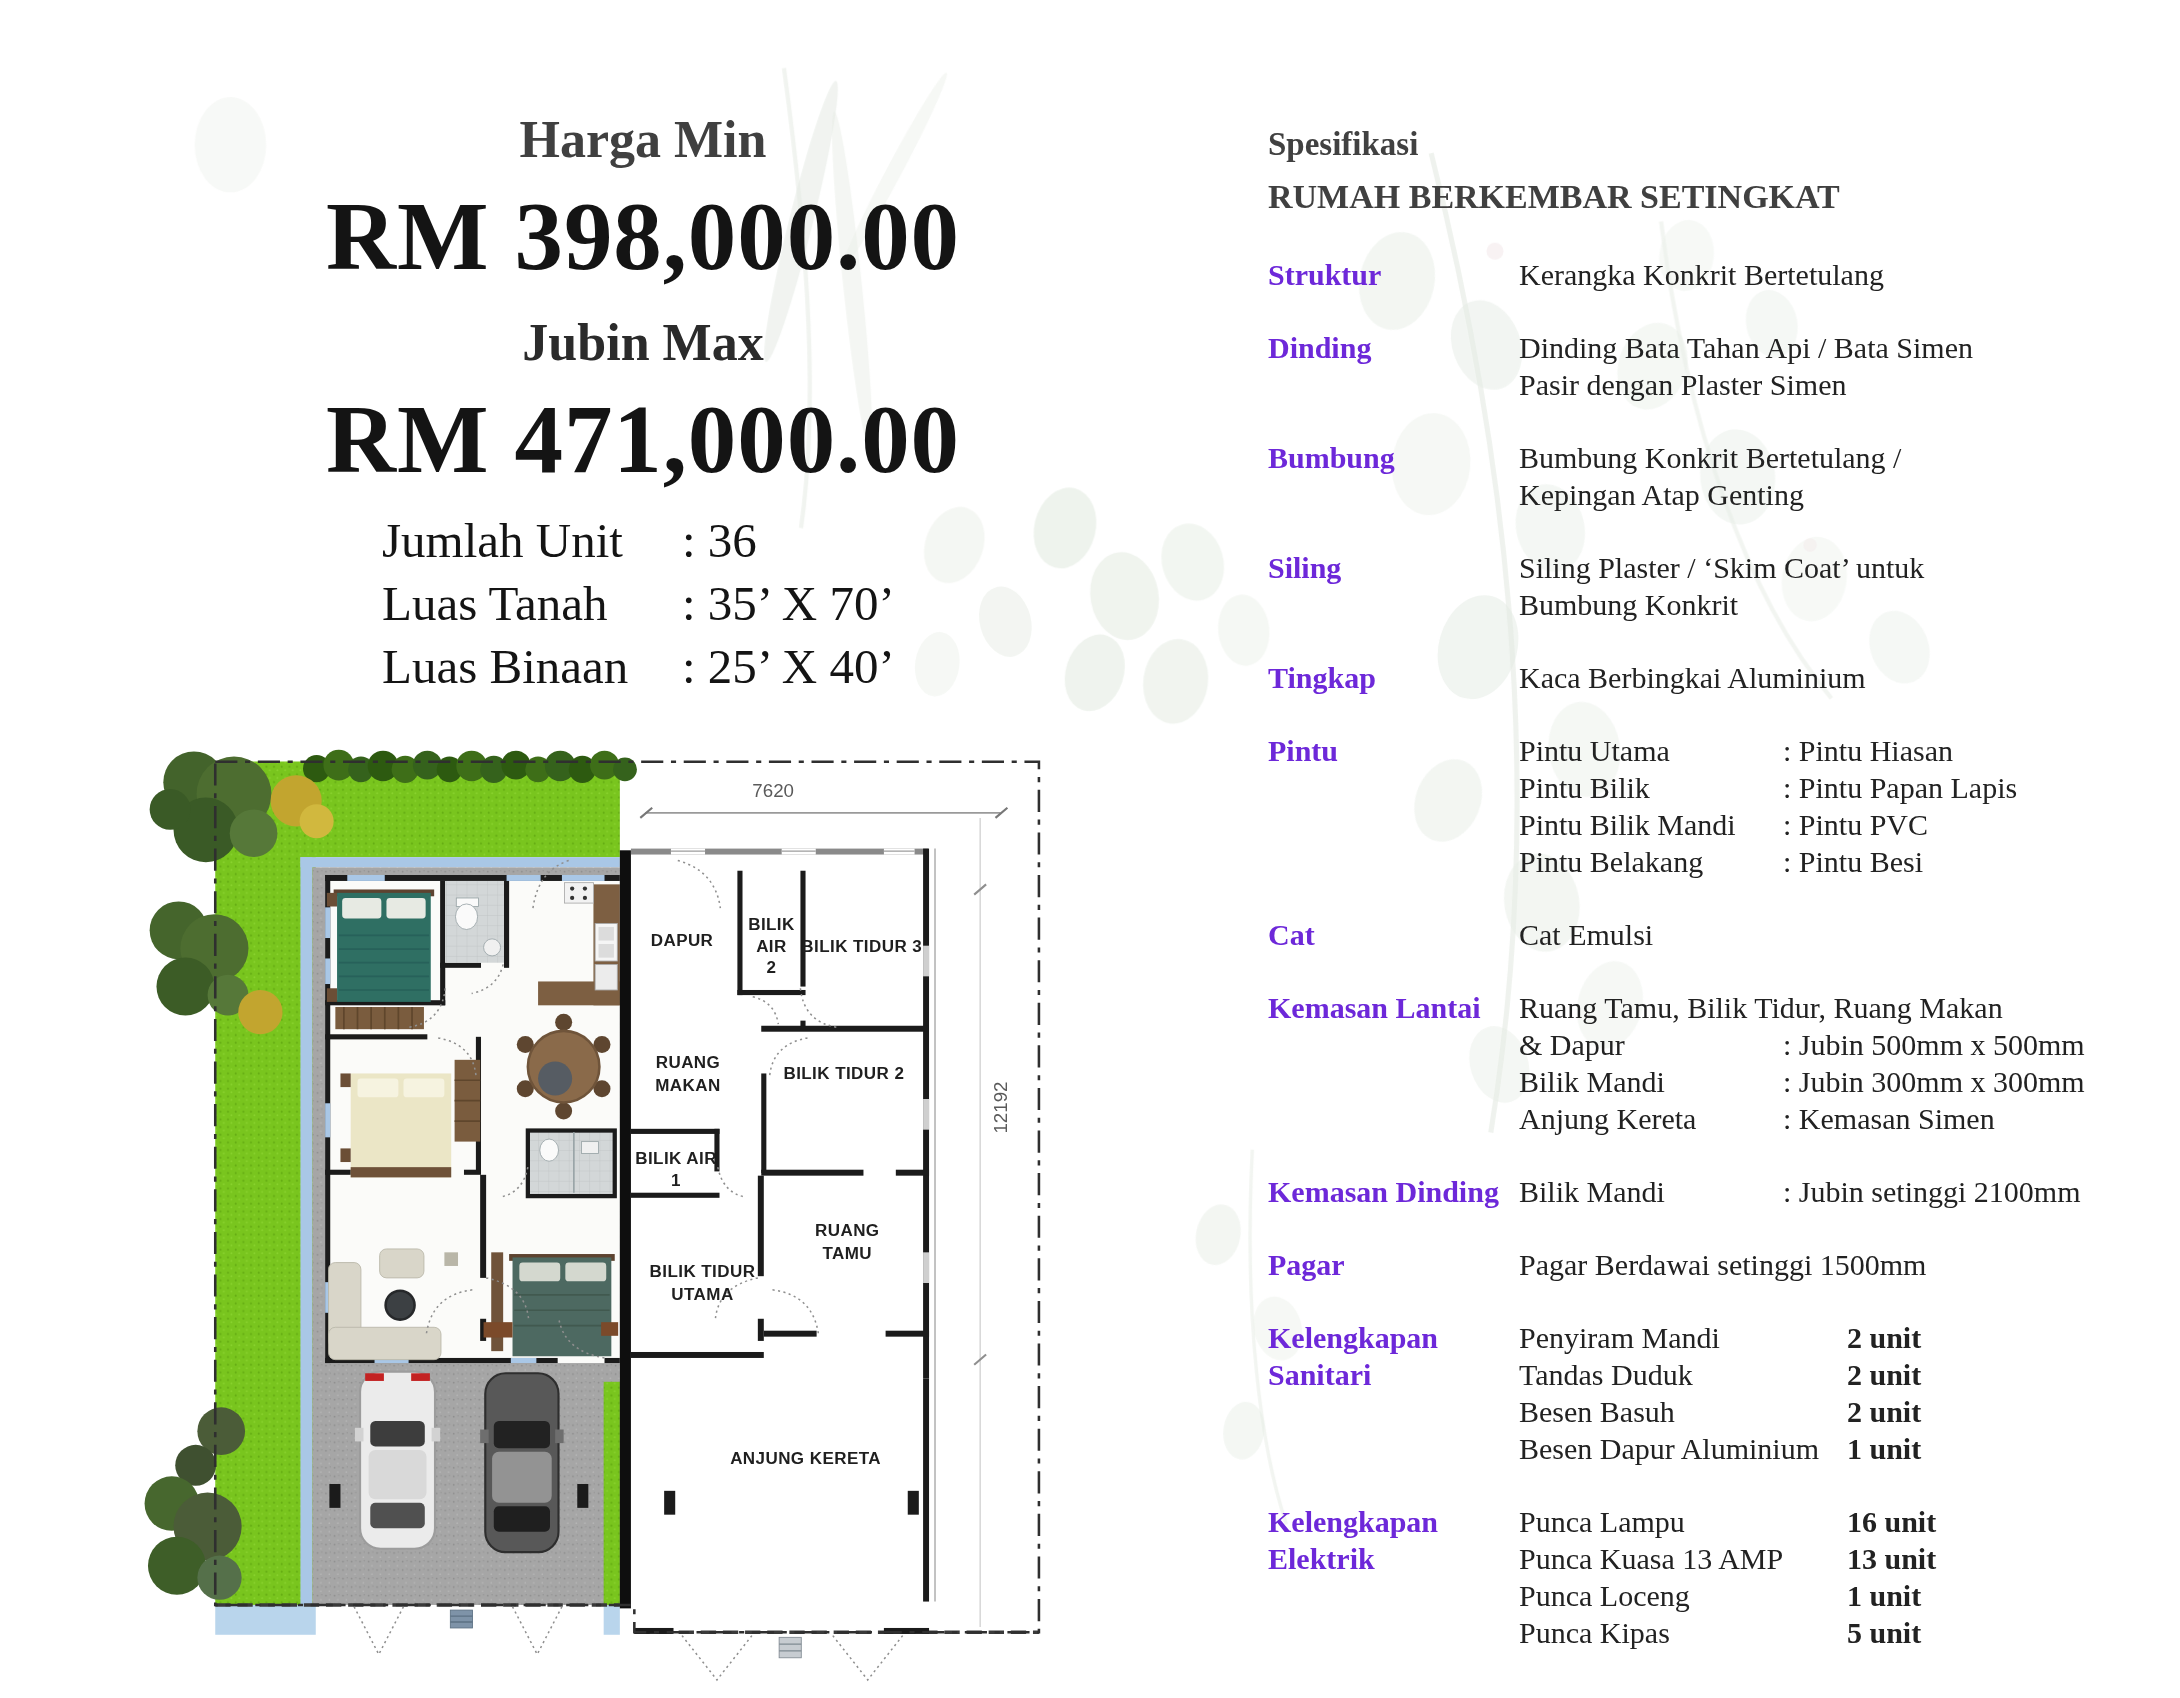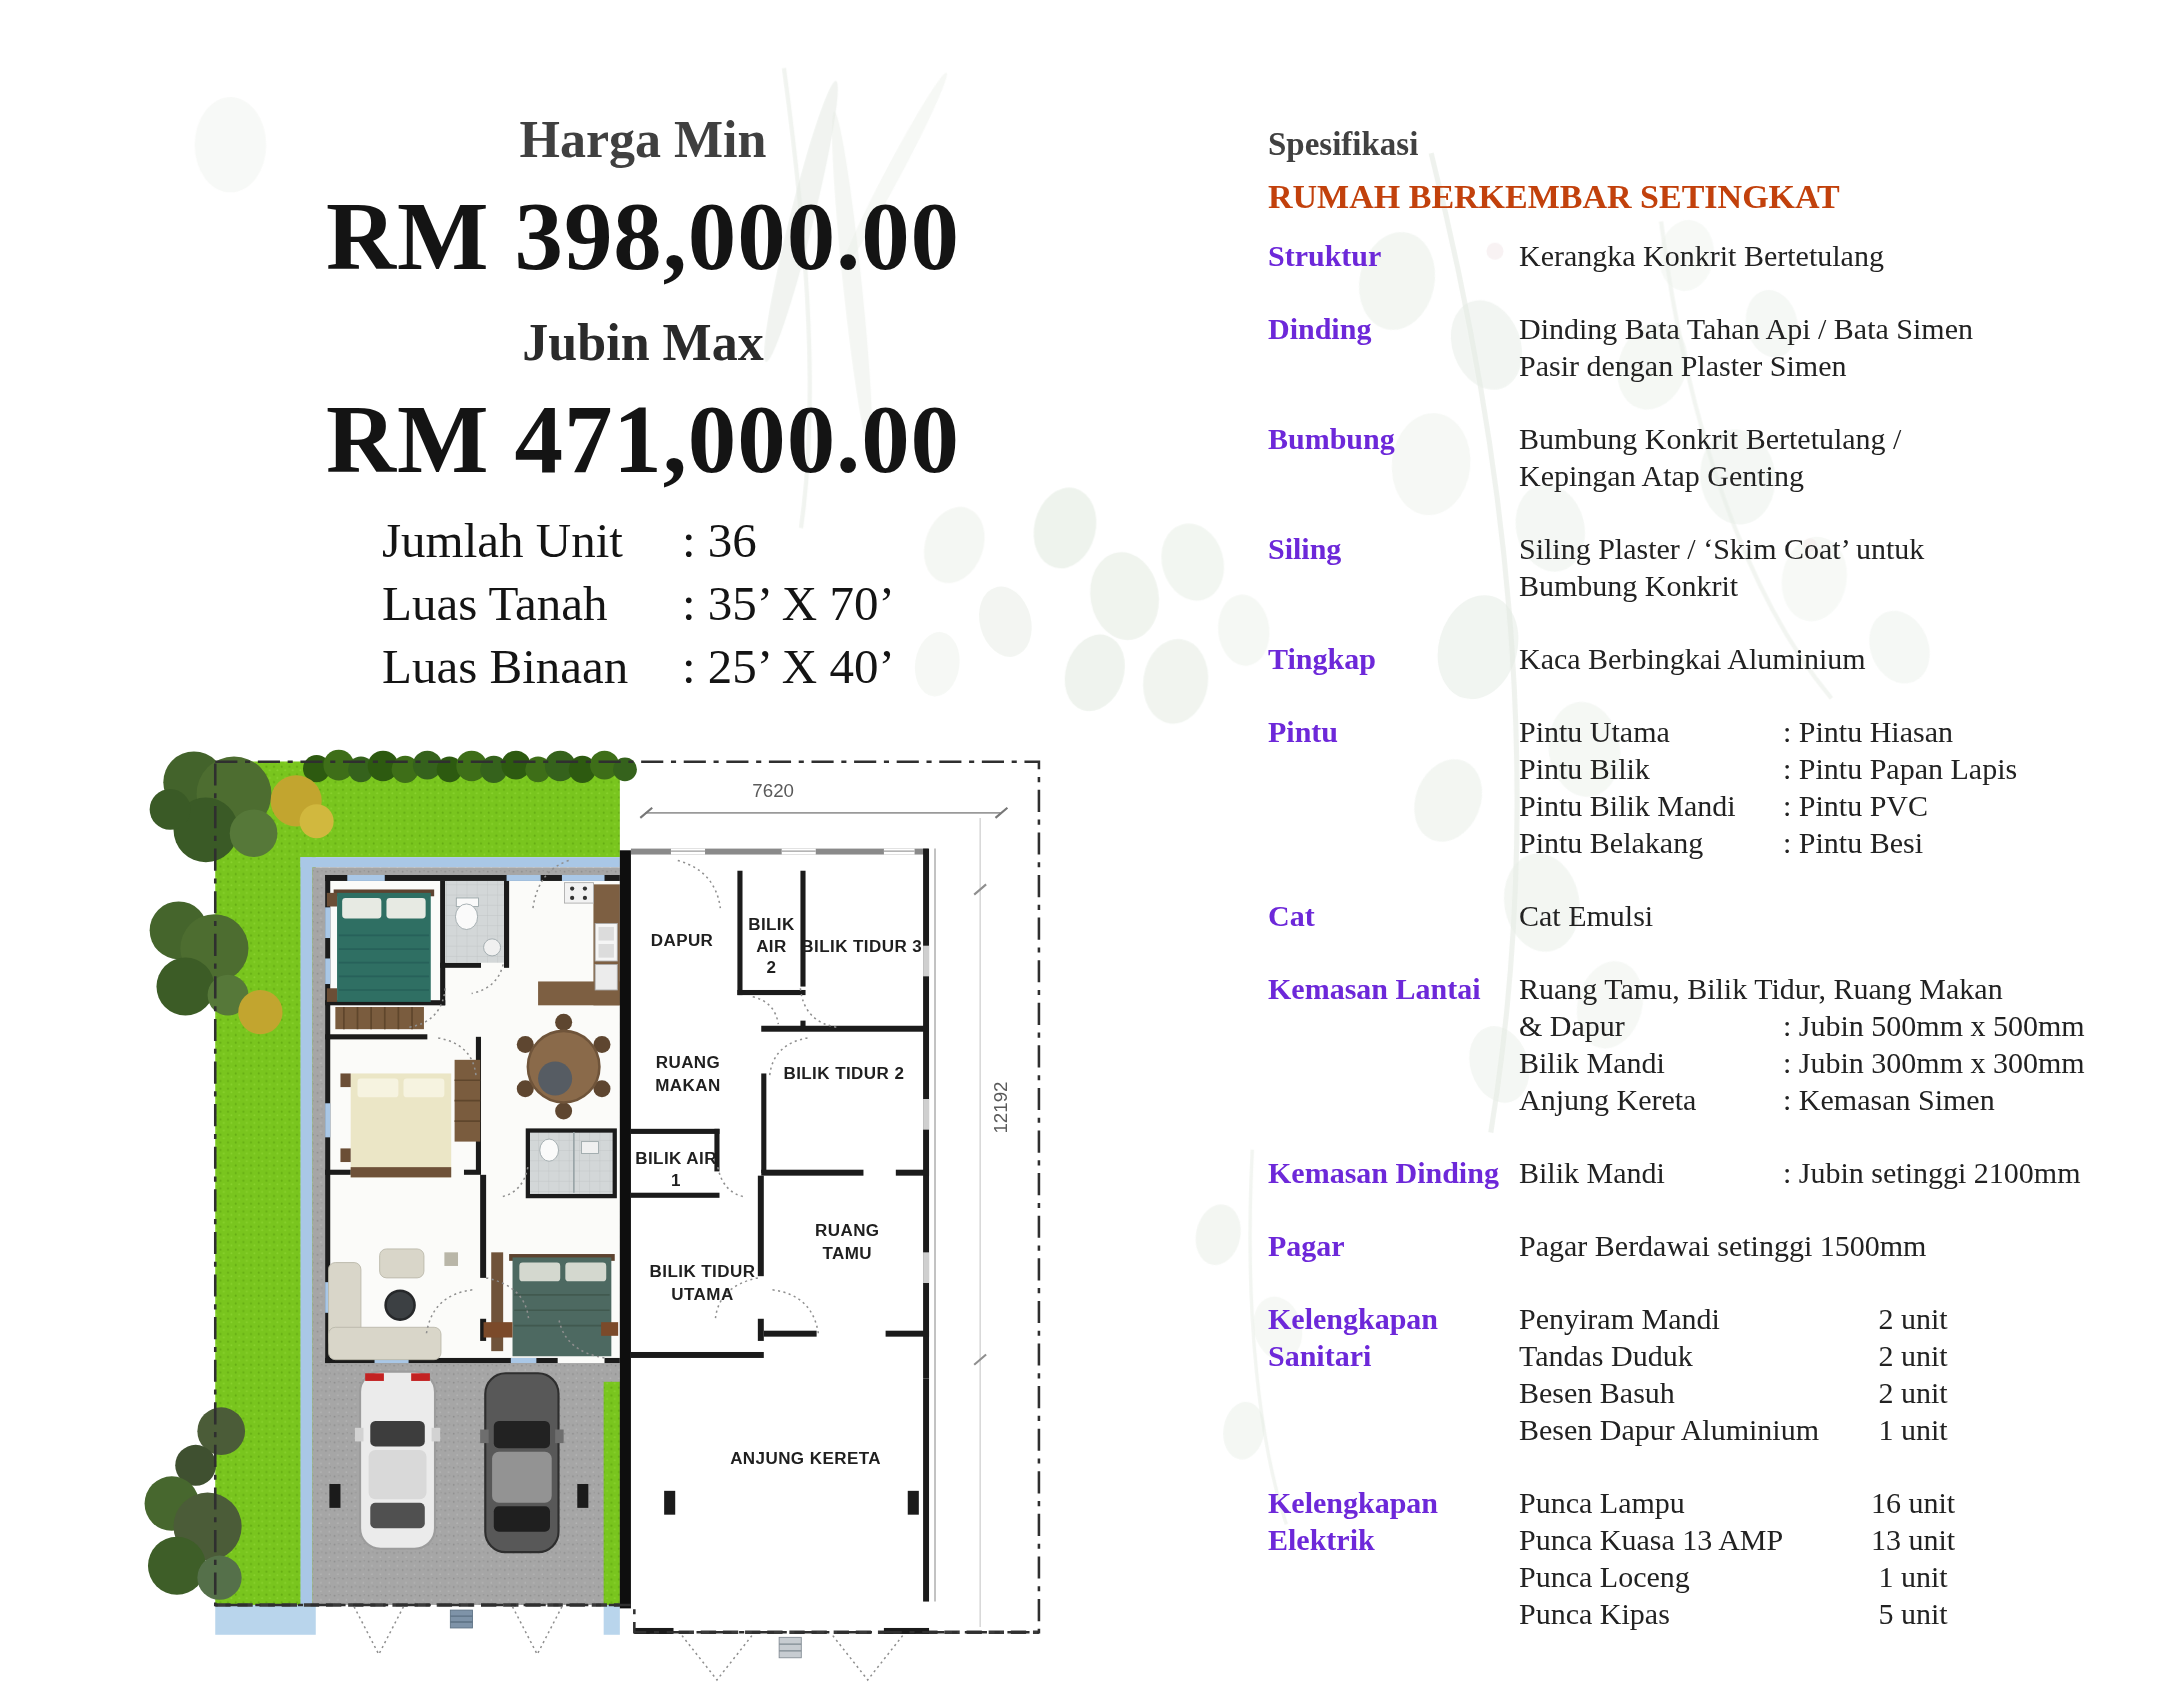--- a/index.html
+++ b/index.html
@@ -18,7 +18,7 @@
   
   .specs{position:absolute;left:1268px;top:124px;width:860px;z-index:2;font-size:30px;color:#1e1e1e;}
   .specs-title{font-size:33px;font-weight:600;color:#414141;line-height:41px;margin-bottom:10.2px;}
-  .specs-subtitle{font-size:34px;font-weight:bold;color:#c2410c;line-height:44px;margin-bottom:18px;}
+  .specs-subtitle{font-size:34px;font-weight:bold;color:#404040;line-height:44px;margin-bottom:37px;}
   .spec-row{display:grid;grid-template-columns:251px 1fr;margin-bottom:36px;line-height:37px;}
   .spec-label{font-weight:bold;color:#6d28d9;}
   .spec-values{color:#222;}

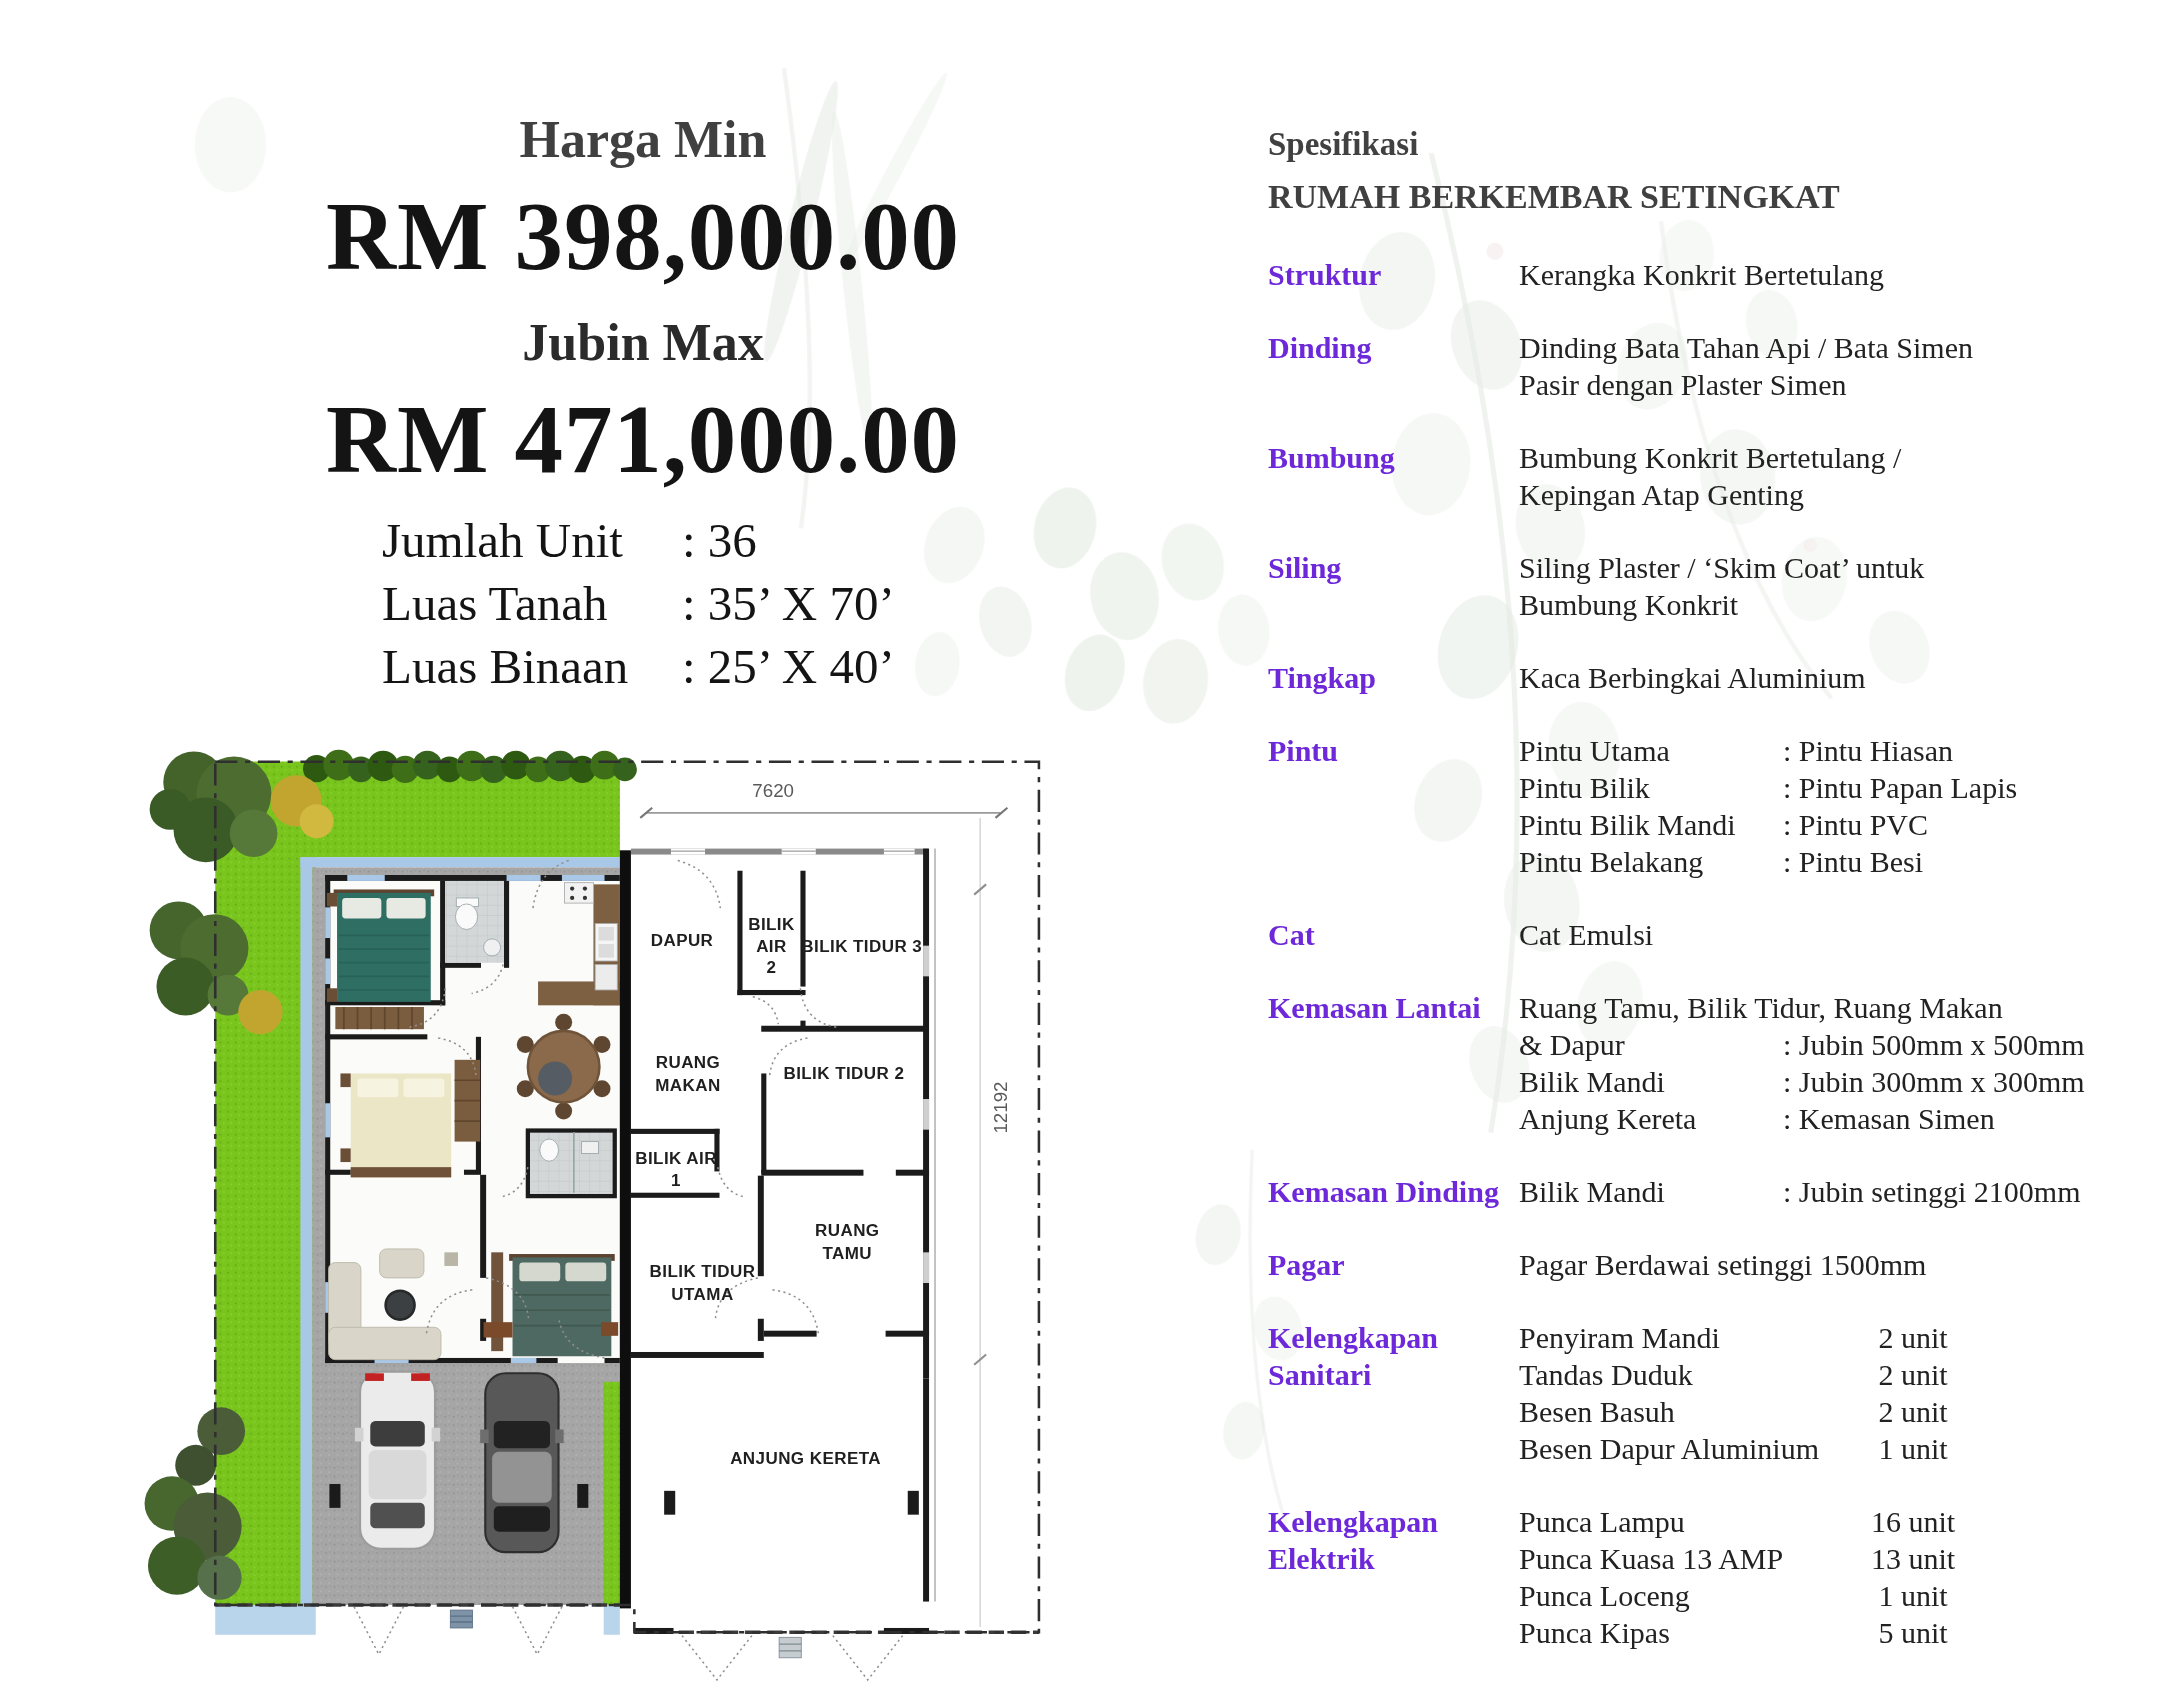--- a/index.html
+++ b/index.html
@@ -24,7 +24,7 @@
   .spec-values{color:#222;}
   .pair{display:grid;grid-template-columns:264px 1fr;}
   .items .item{display:grid;grid-template-columns:1fr 281px;}
-  .item .qty{text-align:center;padding-right:149px;}
+  .item .qty{text-align:left;padding-right:149px;font-weight:bold;}
   
   .plan{position:absolute;left:119px;top:741px;z-index:1;}
   .room-label{font-family:"Liberation Sans",sans-serif;font-weight:bold;font-size:20px;

